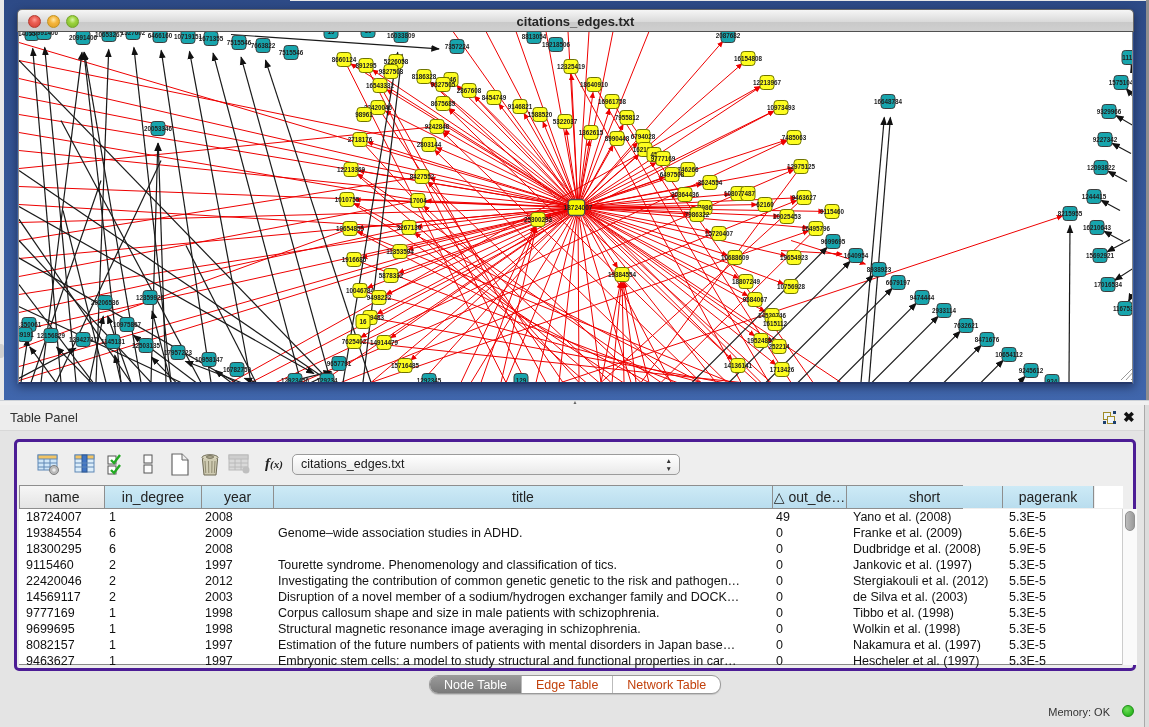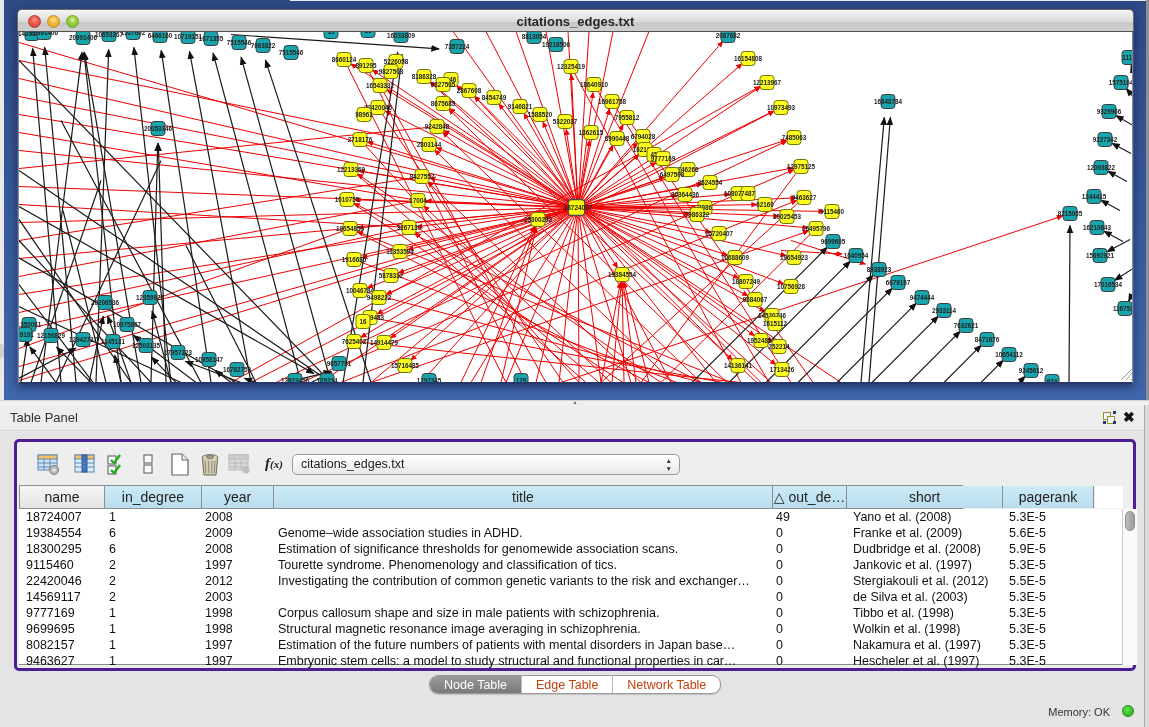--- a/index.html
+++ b/index.html
@@ -717,7 +717,6 @@
             <span class="c0">18300295</span>
             <span class="c1">6</span>
             <span class="c2">2008</span>
-            <span class="c3">Estimation of significance thresholds for genomewide association scans.</span>
             <span class="c4">0</span>
             <span class="c5">Dudbridge et al. (2008)</span>
             <span class="c6">5.9E-5</span>

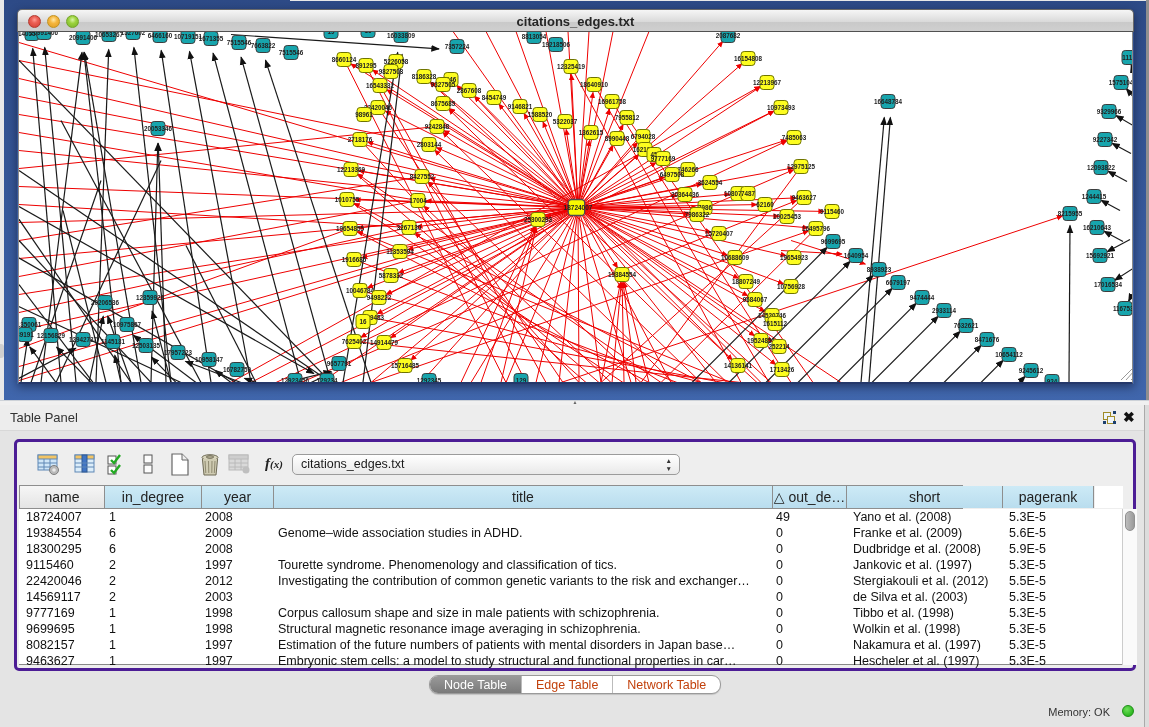--- a/index.html
+++ b/index.html
@@ -734,7 +734,7 @@
             <span class="c0">22420046</span>
             <span class="c1">2</span>
             <span class="c2">2012</span>
-            <span class="c3">Investigating the contribution of common genetic variants to the risk and exchanger…</span>
+            <span class="c3">Investigating the contribution of common genetic genetic to the risk and pathogen…</span>
             <span class="c4">0</span>
             <span class="c5">Stergiakouli et al. (2012)</span>
             <span class="c6">5.5E-5</span>

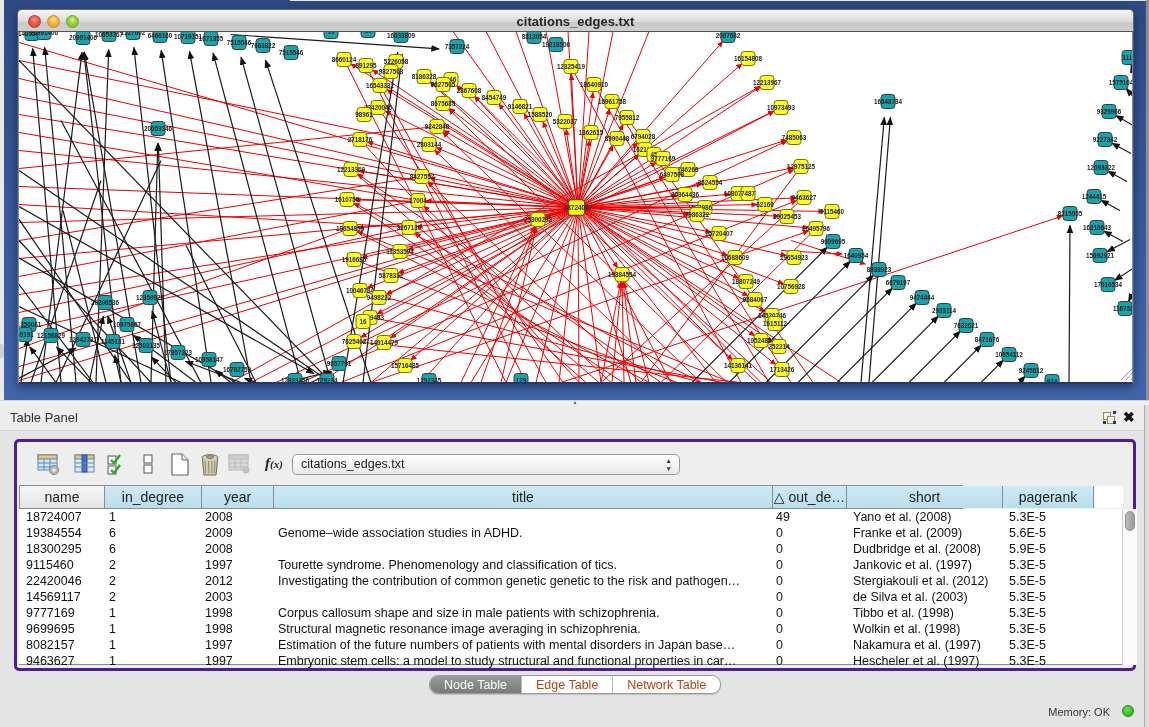--- a/index.html
+++ b/index.html
@@ -743,6 +743,7 @@
             <span class="c0">14569117</span>
             <span class="c1">2</span>
             <span class="c2">2003</span>
+            <span class="c3">Disruption of a novel member of a sodium/hydrogen exchanger family and DOCK…</span>
             <span class="c4">0</span>
             <span class="c5">de Silva et al. (2003)</span>
             <span class="c6">5.3E-5</span>

